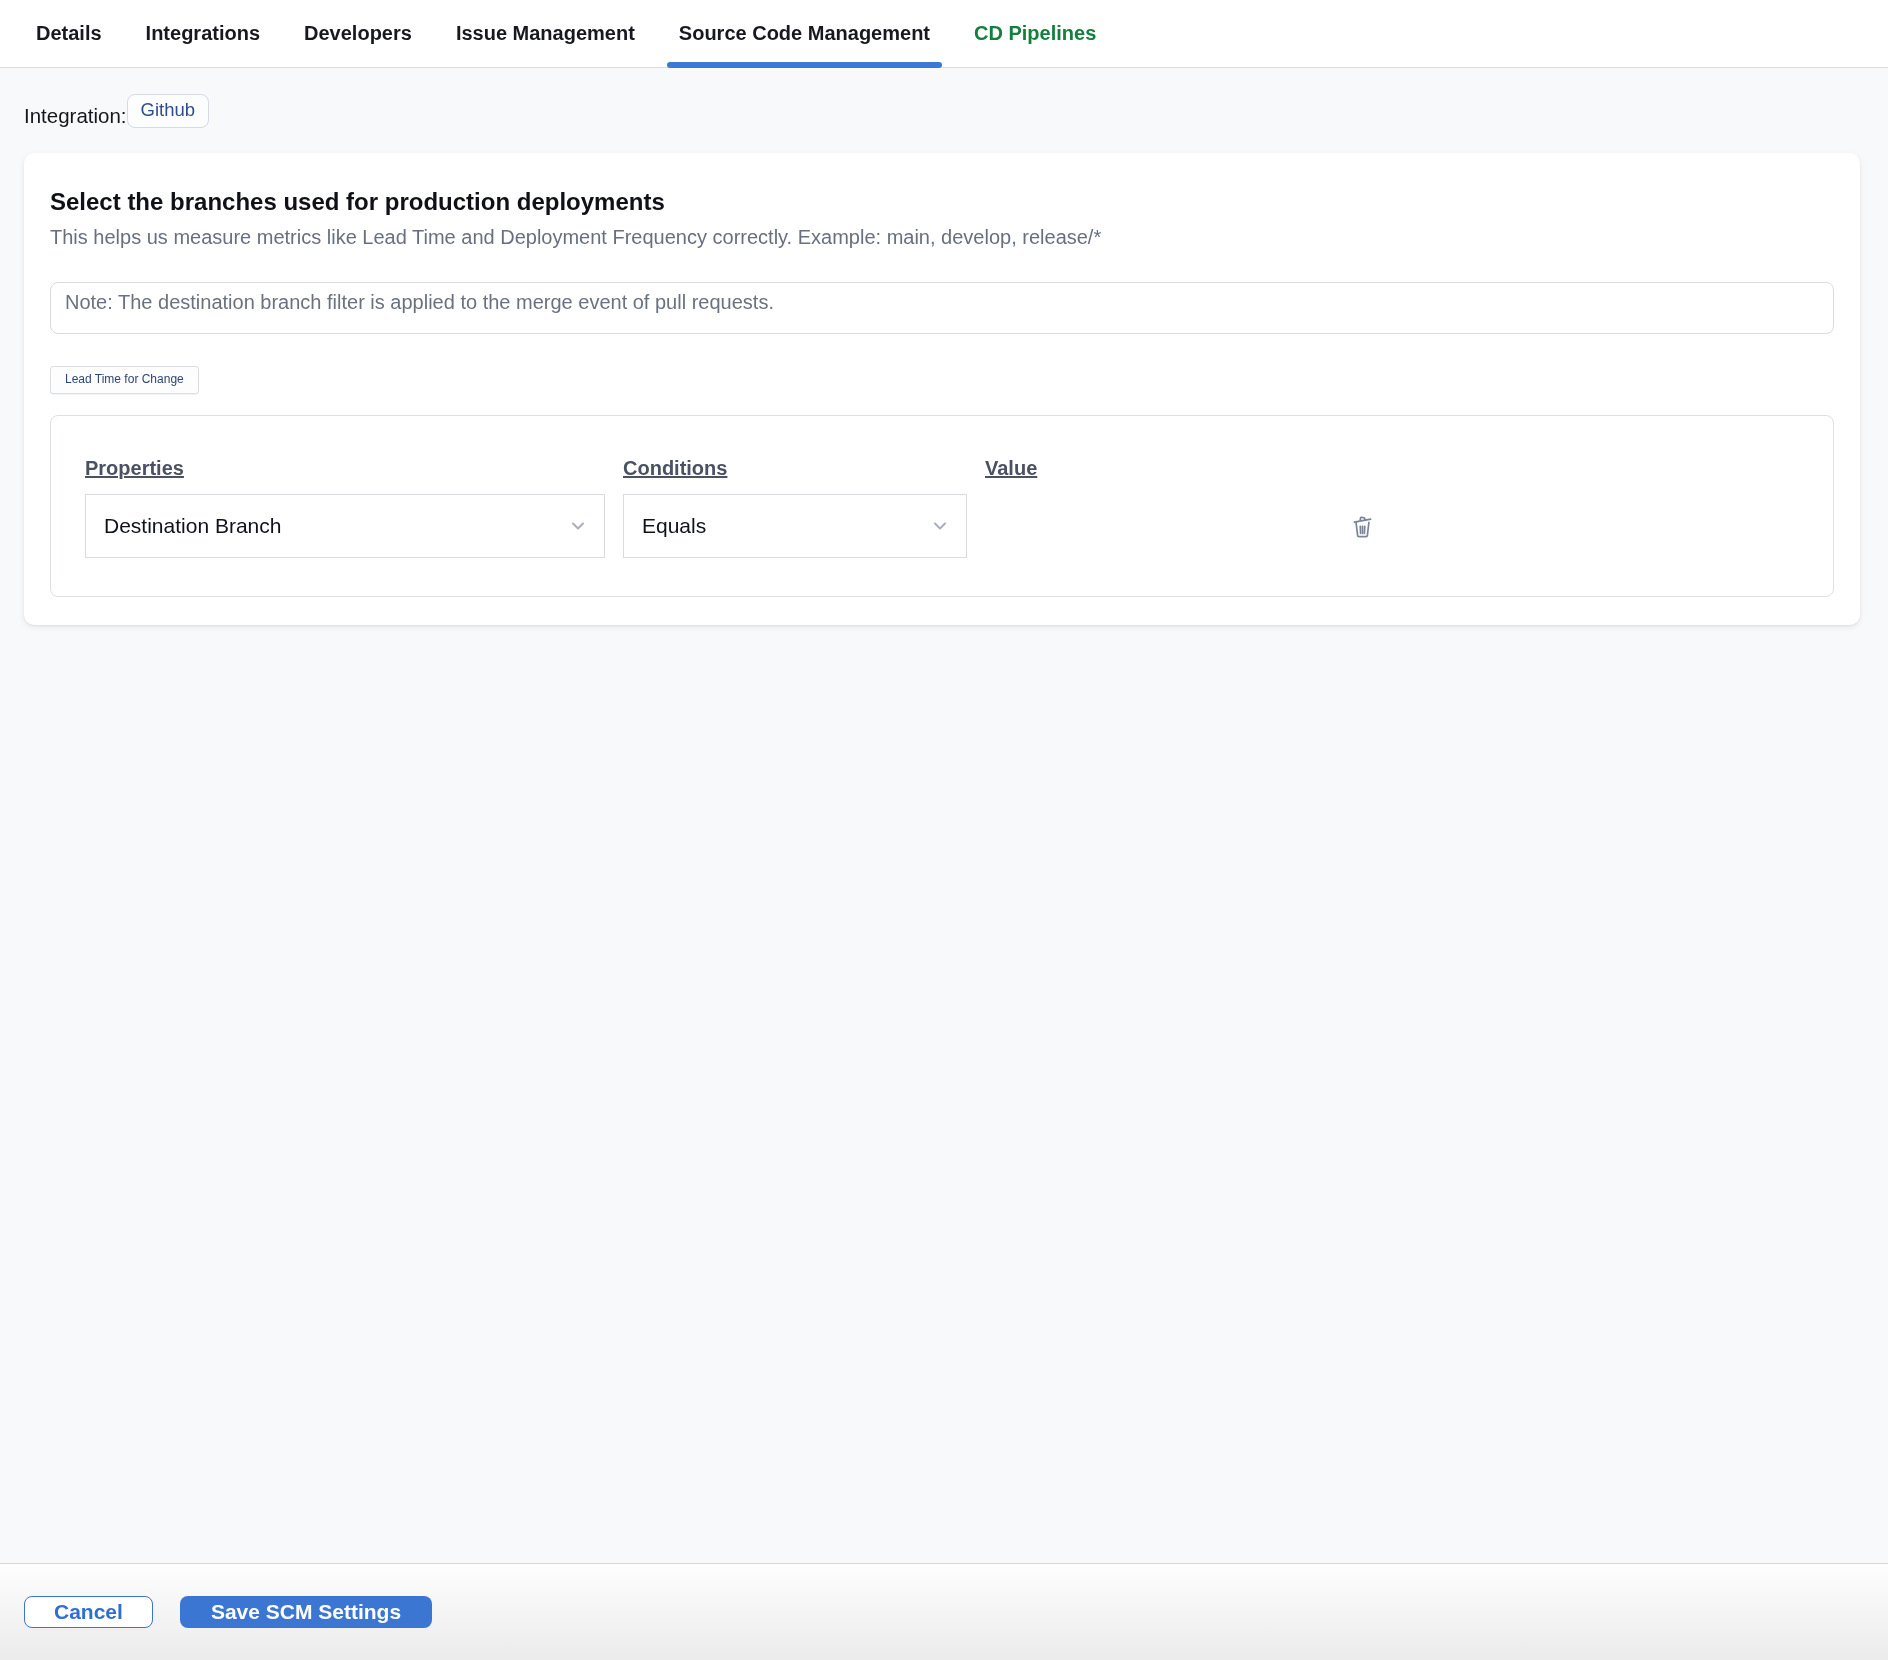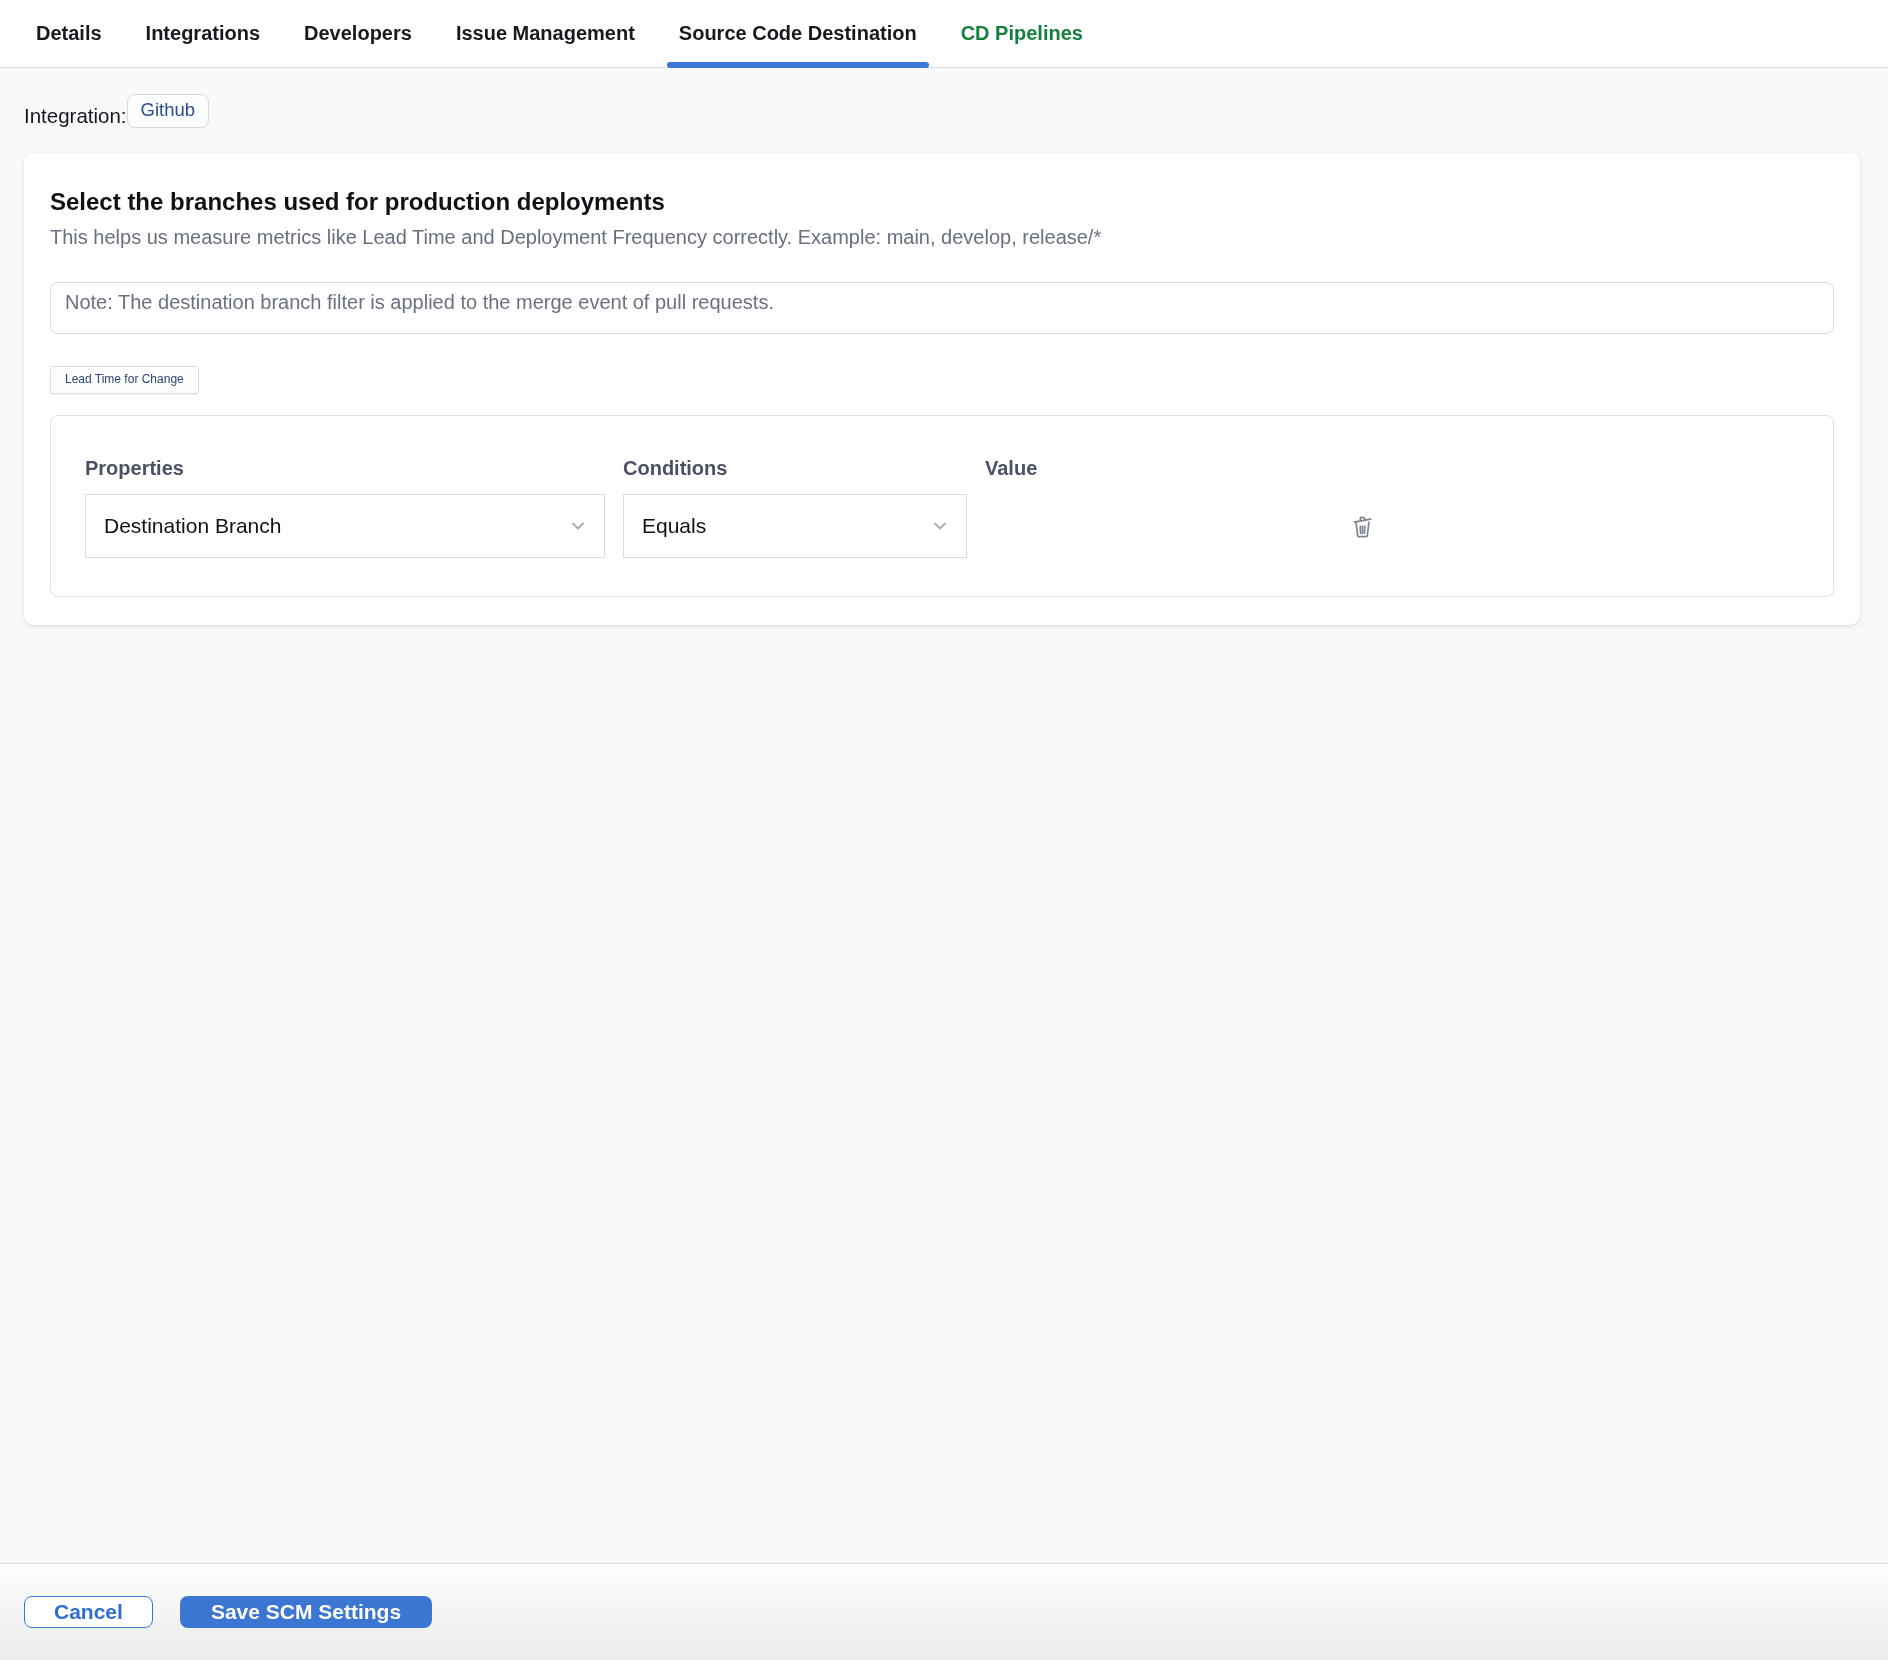--- a/index.html
+++ b/index.html
@@ -191,7 +191,7 @@
   <div class="tab">Integrations</div>
   <div class="tab">Developers</div>
   <div class="tab">Issue Management</div>
-  <div class="tab active">Source Code Destination</div>
+  <div class="tab active">Source Code Management</div>
   <div class="tab disabled">CD Pipelines</div>
 </header>
 

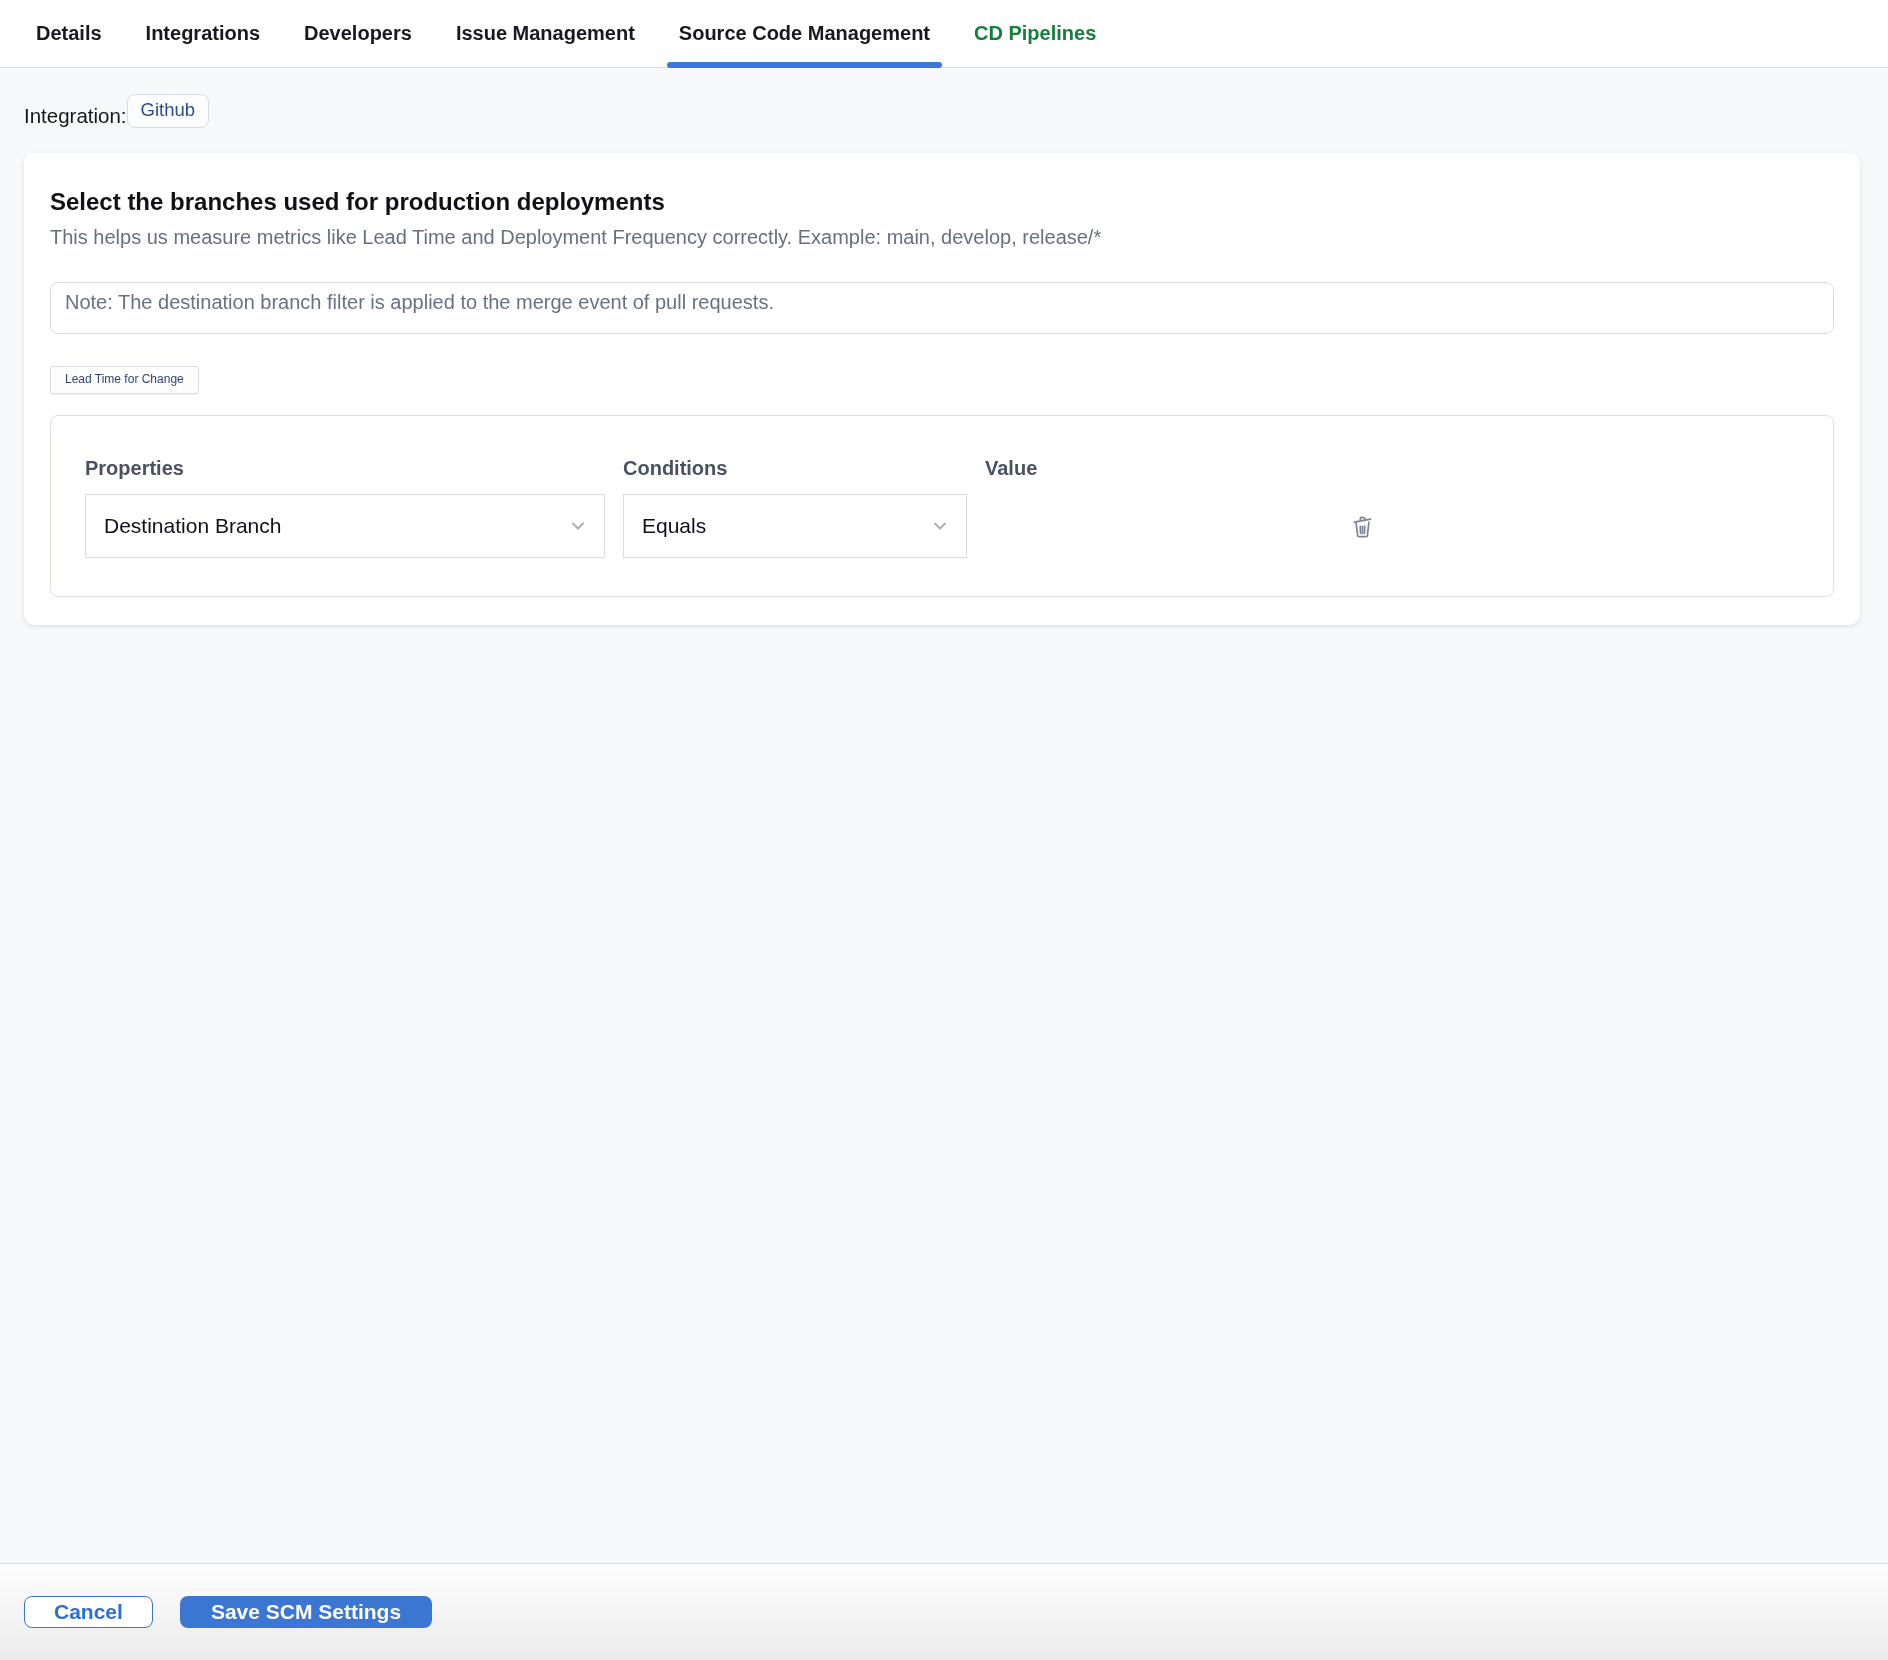--- a/index.html
+++ b/index.html
@@ -122,6 +122,7 @@
     font-weight: 600;
     color: #4a5163;
     line-height: 24px;
+    text-decoration: underline;
   }
   .select {
     height: 64px;

